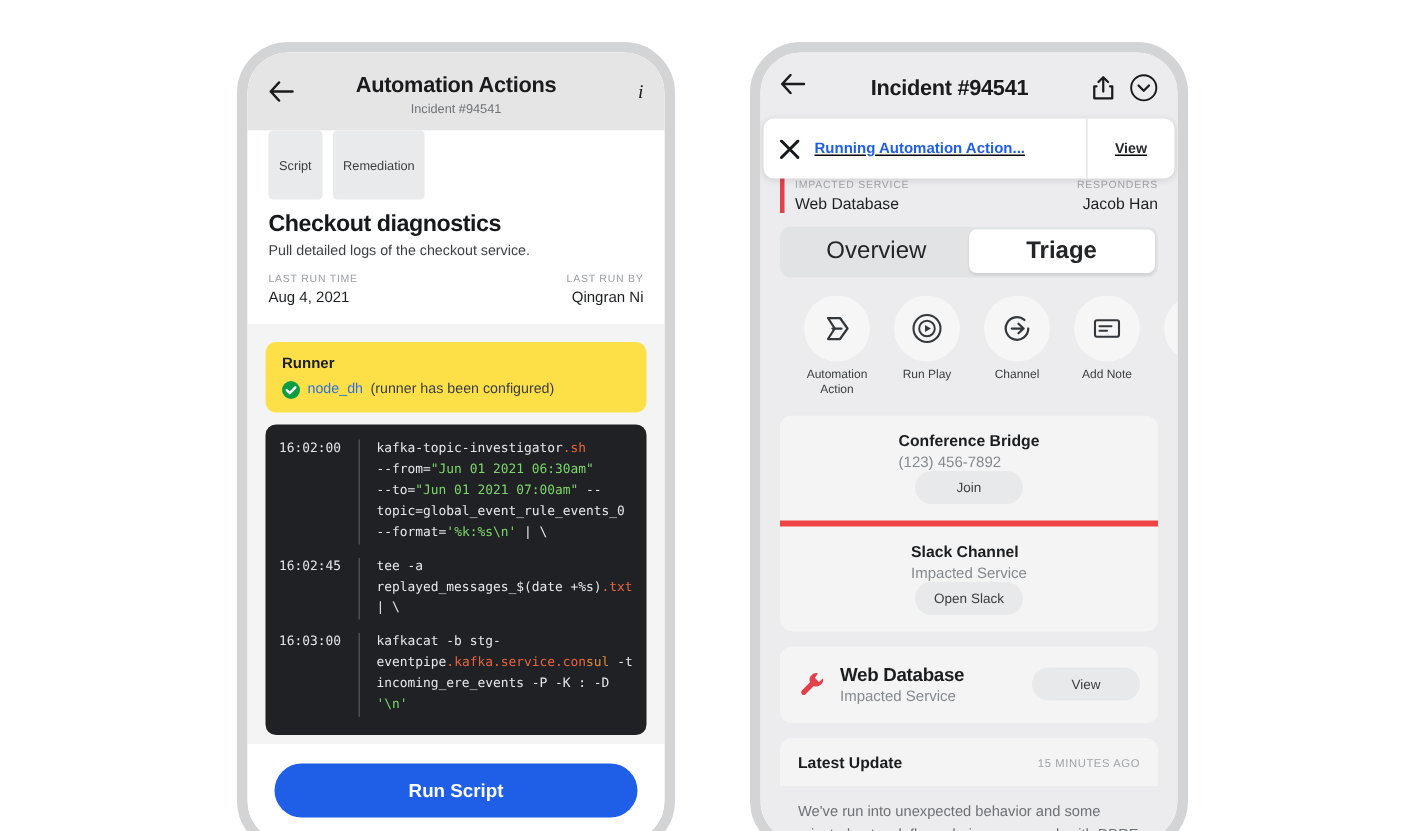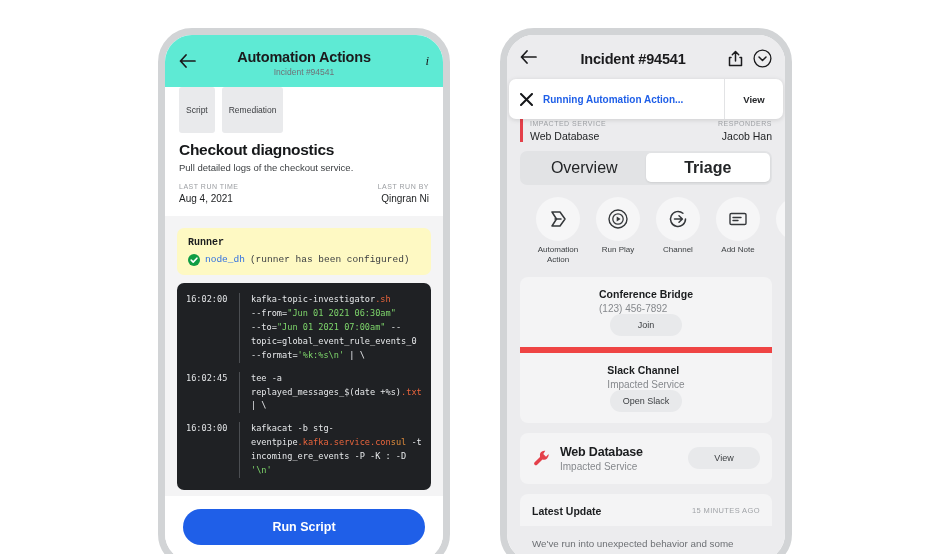--- a/index.html
+++ b/index.html
@@ -28,7 +28,7 @@
   .l-screen { width: 100%; height: 100%; background: #f7f7f8; display: flex; flex-direction: column; }
 
   .l-header {
-    background: #5eead4;
+    background: #e5e5e5;
     padding: 14px 14px 10px 14px;
     display: flex; align-items: flex-start; gap: 6px;
   }

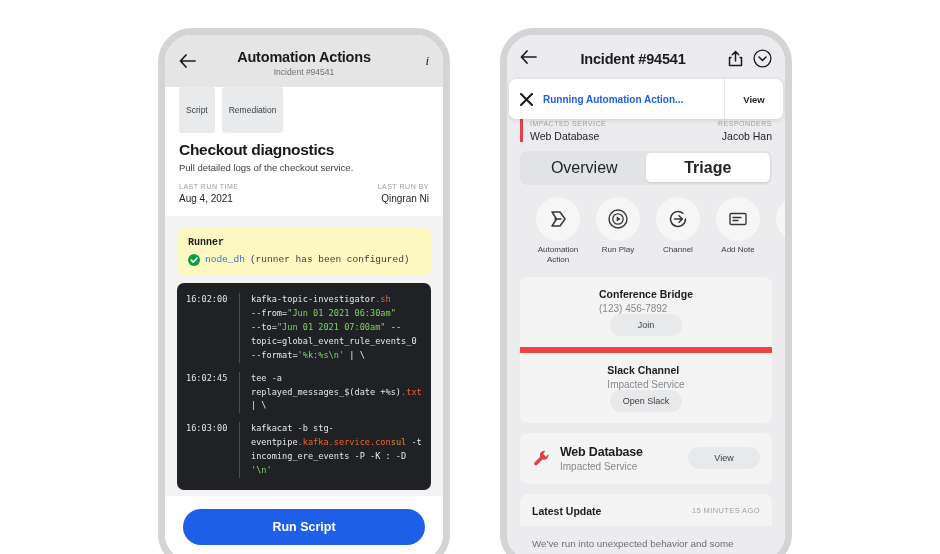--- a/index.html
+++ b/index.html
@@ -104,7 +104,7 @@
     position: absolute; left: 2px; right: 2px; top: 44px;
     height: 40px; background: #ffffff; border-radius: 7px;
     box-shadow: 0 1px 5px rgba(0,0,0,.13);
-    display: flex; align-items: stretch; z-index: 9;
+    display: flex; align-items: stretch; z-index: 9; text-decoration: underline;
   }
   .banner-x { width: 34px; display: flex; align-items: center; justify-content: center; cursor: pointer; }
   .banner-text { flex: 1; display: flex; align-items: center;

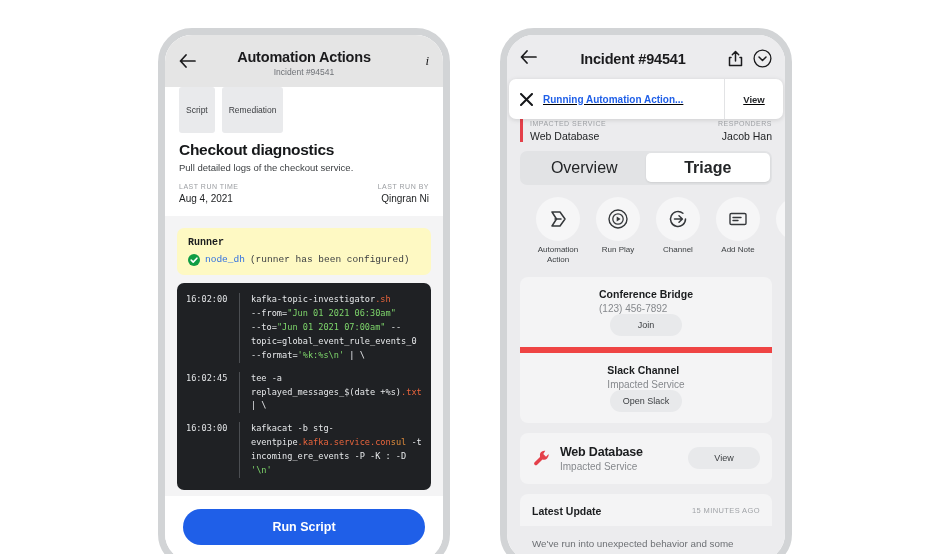--- a/index.html
+++ b/index.html
@@ -55,7 +55,7 @@
 
   .l-scroll { flex: 1; background: #f4f4f5; padding: 12px 12px 0 12px; overflow: hidden; }
 
-  .runner-card { background: #fef9c3; border-radius: 7px; padding: 9px 11px 10px 11px; font-family: Liberation Mono, monospace; }
+  .runner-card { background: #fde047; border-radius: 7px; padding: 9px 11px 10px 11px; }
   .runner-title { font-size: 10px; font-weight: bold; color: #1b1d1f; }
   .runner-line { display: flex; align-items: center; gap: 5px; margin-top: 5px; }
   .check-icon { width: 12px; height: 12px; flex: none; }

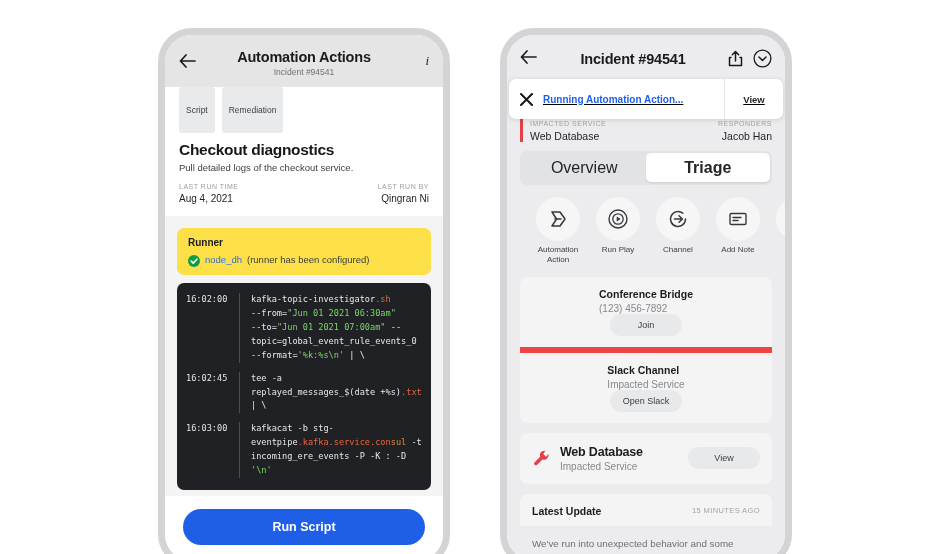--- a/index.html
+++ b/index.html
@@ -137,7 +137,7 @@
 
   .card { background: #f4f4f5; border-radius: 8px; margin-bottom: 10px; }
   .row { display: flex; align-items: center; padding: 11px 12px; flex-direction: column; }
-  .row + .row { border-top: 6px solid #ef4444; }
+  .row + .row { border-top: 4px solid #ef4444; }
   .row-main { flex: 1; }
   .row-title { font-size: 10.5px; font-weight: bold; color: #1b1d1f; }
   .row-sub { font-size: 10px; color: #86898d; margin-top: 3px; }

